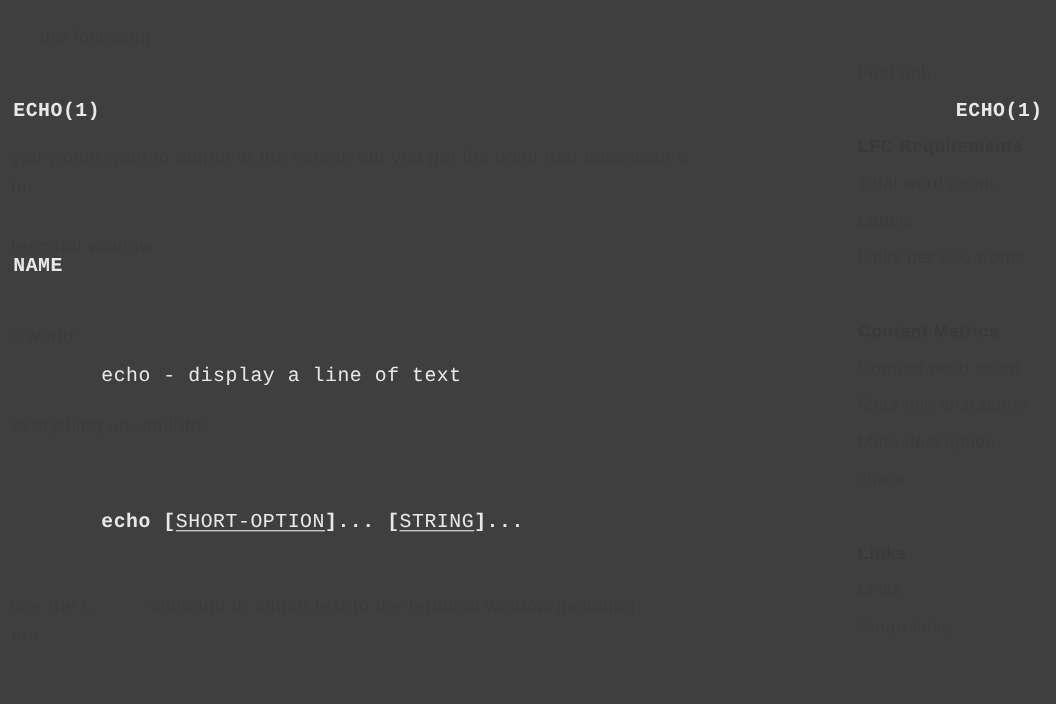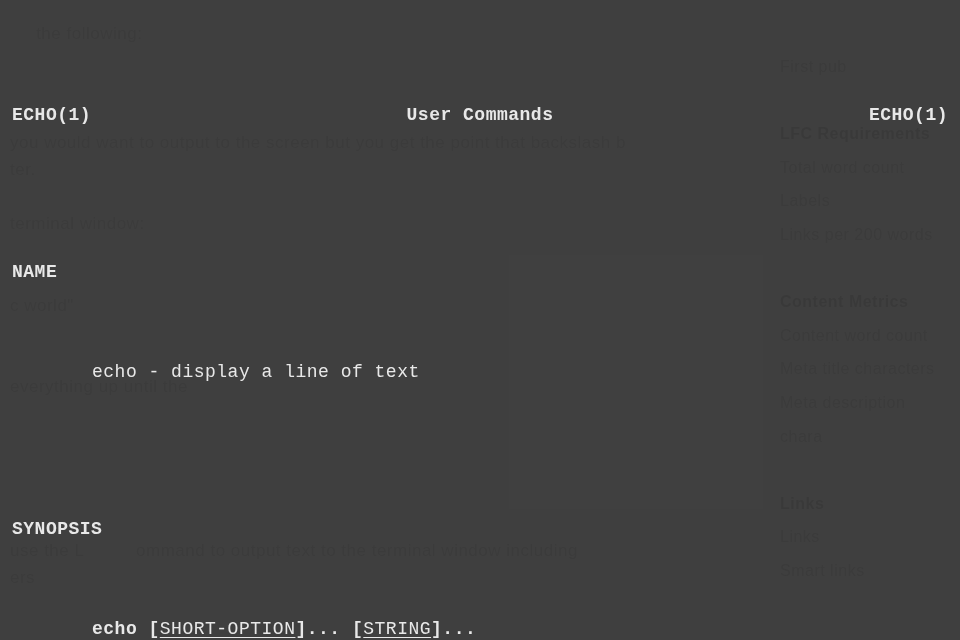--- a/index.html
+++ b/index.html
@@ -46,7 +46,7 @@
     position: absolute;
     inset: 0;
     background: rgba(60,60,60,0.75);
-    padding: 32px 12px;
+    padding: 18px 12px;
     white-space: pre;
     font-family: "Liberation Mono", "DejaVu Sans Mono", "Courier New", monospace;
     line-height: 1.85;

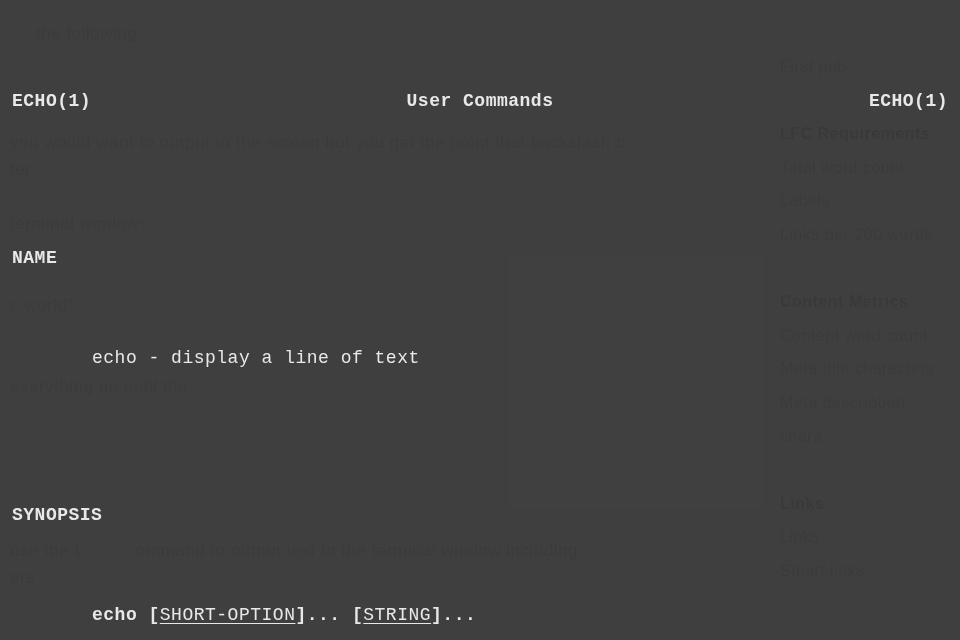--- a/index.html
+++ b/index.html
@@ -112,7 +112,6 @@
 <div class="manpage">
   <div class="header-row">
     <span>ECHO(1)</span>
-    <span>User Commands</span>
     <span>ECHO(1)</span>
   </div>
 

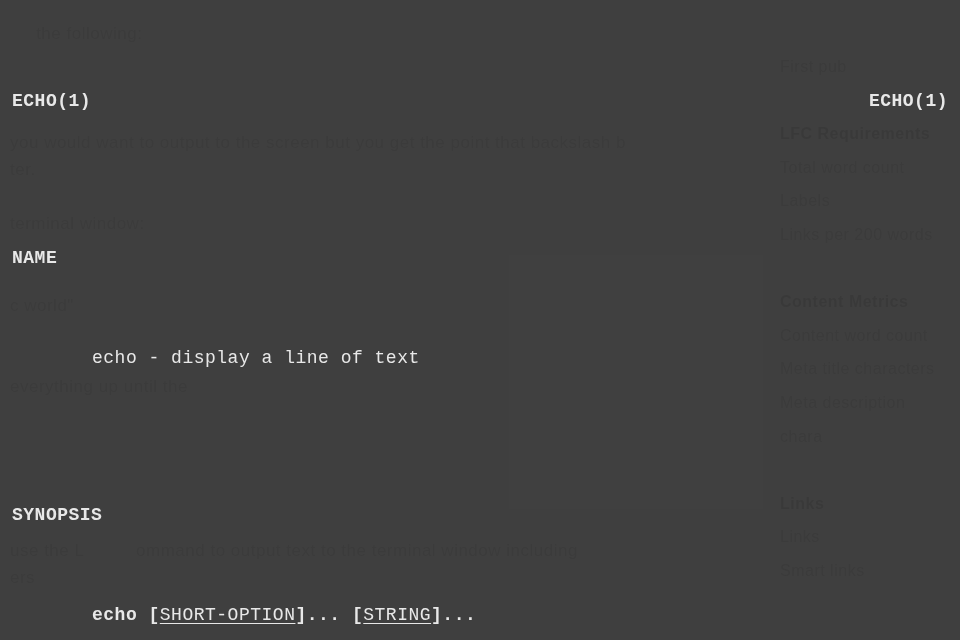--- a/index.html
+++ b/index.html
@@ -59,7 +59,7 @@
   }
   .section-head {
     font-weight: bold;
-    margin-top: 24px;
+    margin-top: 8px;
   }
   .indent1 { margin-left: 80px; }
   .ul { text-decoration: underline; text-underline-offset: 3px; text-align: center; }

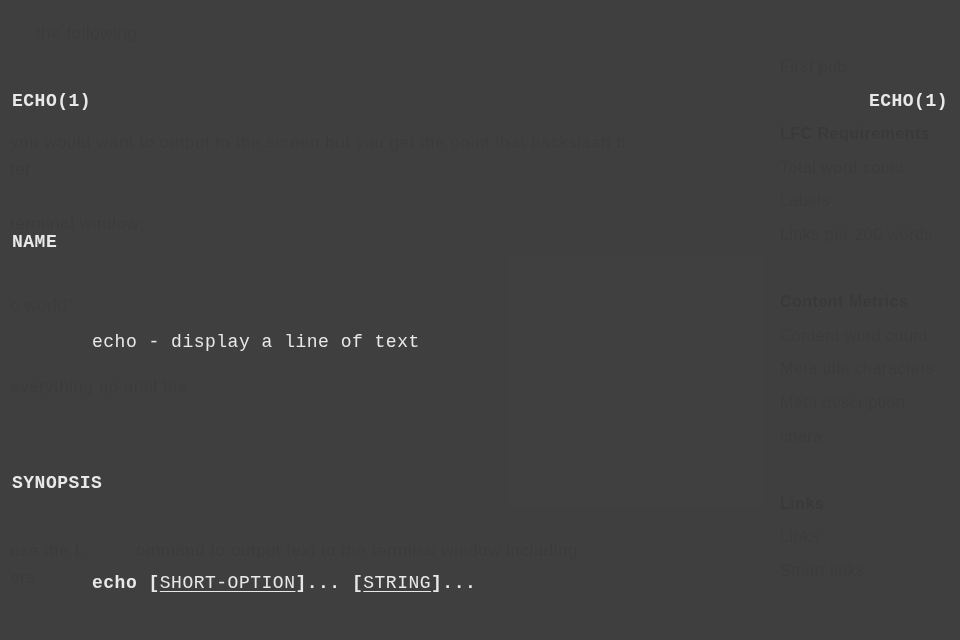--- a/index.html
+++ b/index.html
@@ -118,7 +118,6 @@
   <div class="section-head">NAME</div>
   <div class="indent1">echo - display a line of text</div>
 
-  <div class="section-head">SYNOPSIS</div>
   <div class="indent1"><b>echo [</b><span class="ul">SHORT-OPTION</span><b>]... [</b><span class="ul">STRING</span><b>]...</b></div>
   
 

